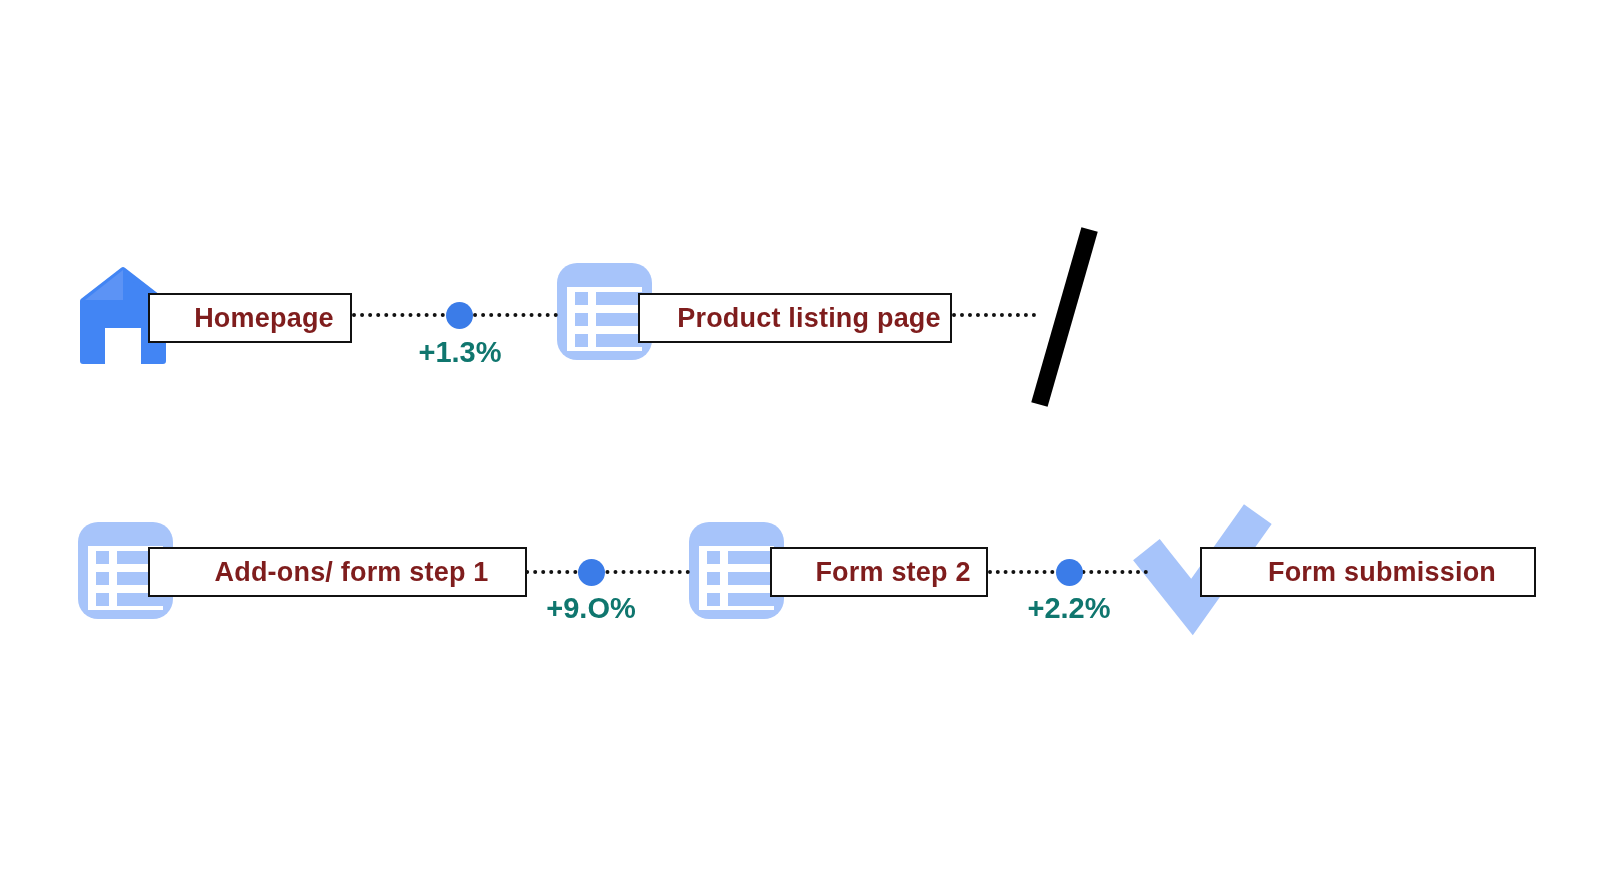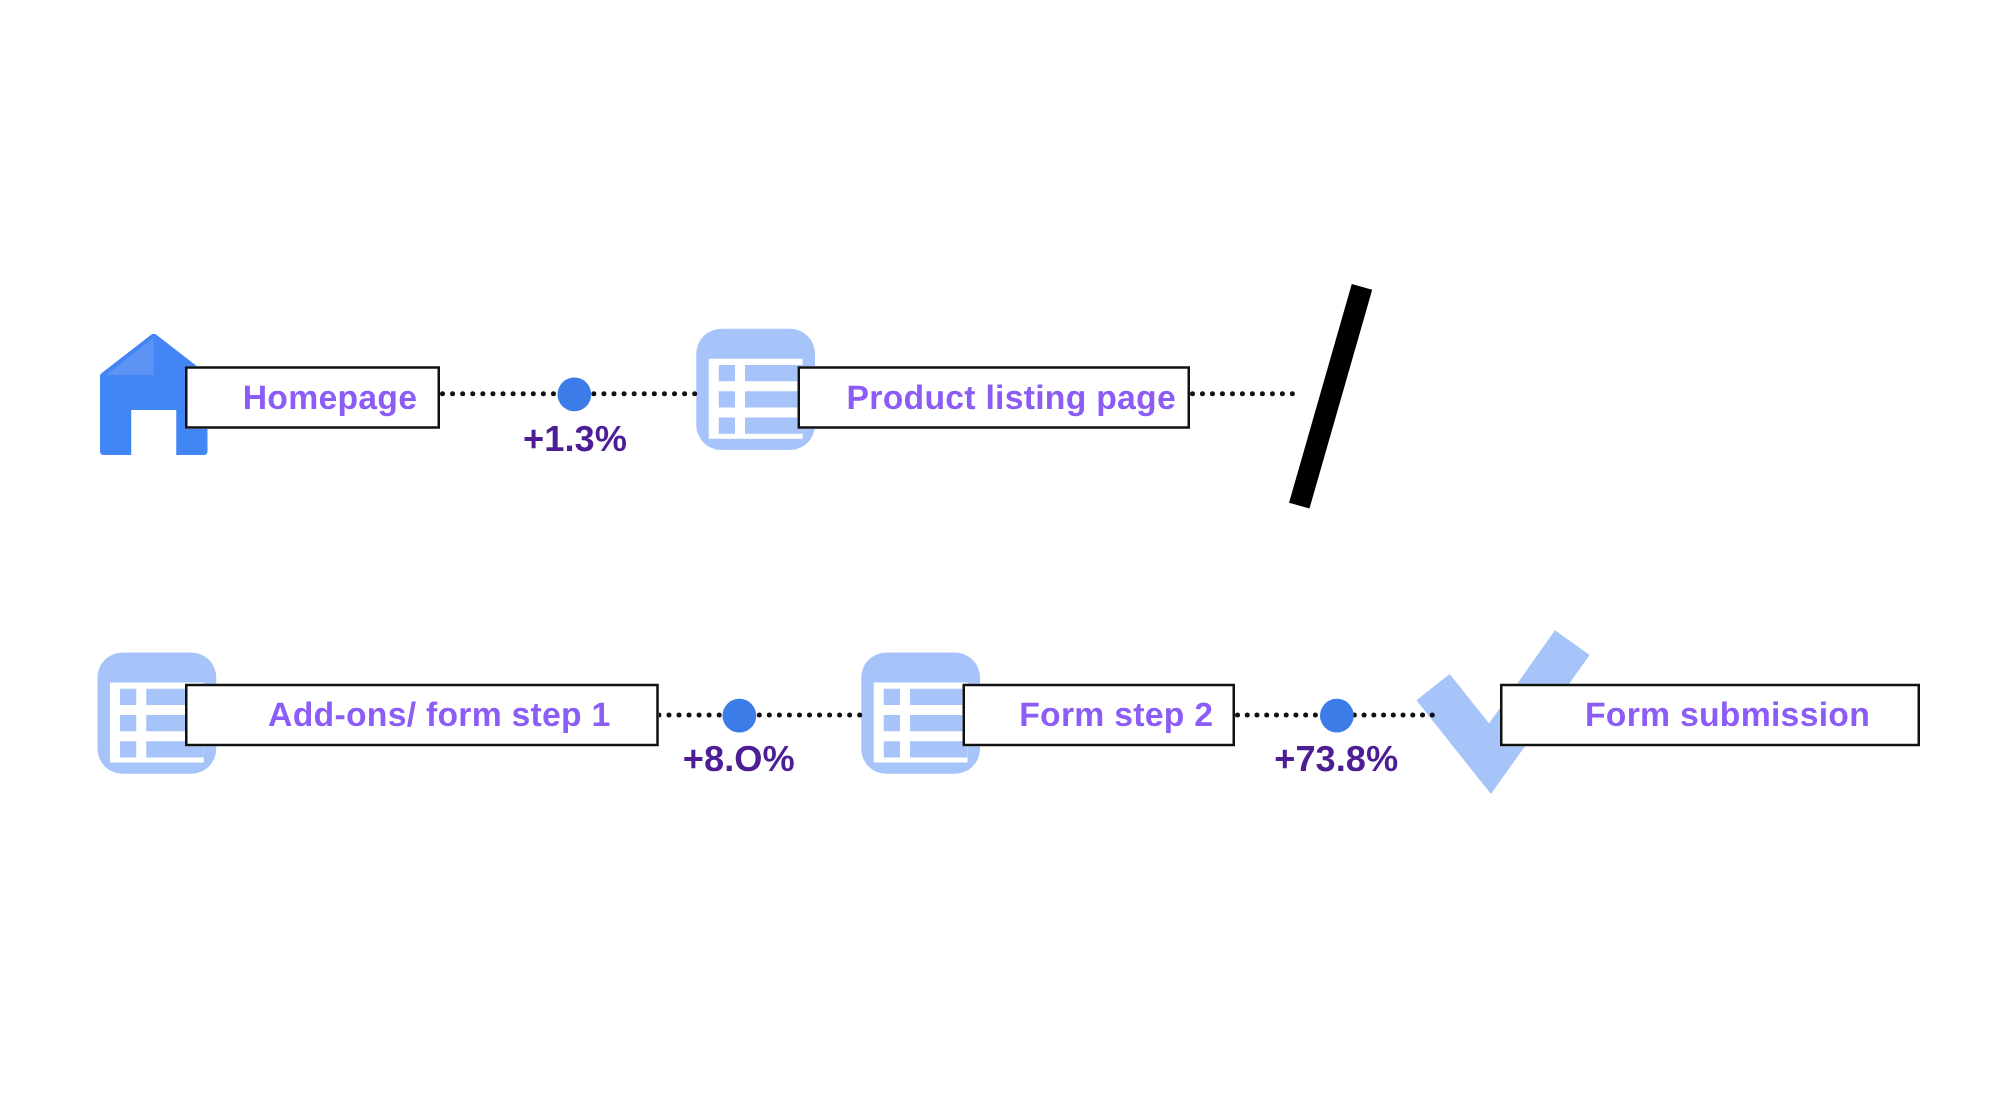--- a/index.html
+++ b/index.html
@@ -17,7 +17,7 @@
     z-index:3;
   }
   .step-box .lbl{
-    font-size:27px;font-weight:bold;color:#8b5cf6;white-space:nowrap;letter-spacing:0.2px;margin-left:28px;
+    font-size:27px;font-weight:bold;color:#7f1d1d;white-space:nowrap;letter-spacing:0.2px;margin-left:28px;
   }
   .dotted-line{
     position:absolute;height:0;border-top:4px dotted #111111;z-index:1;

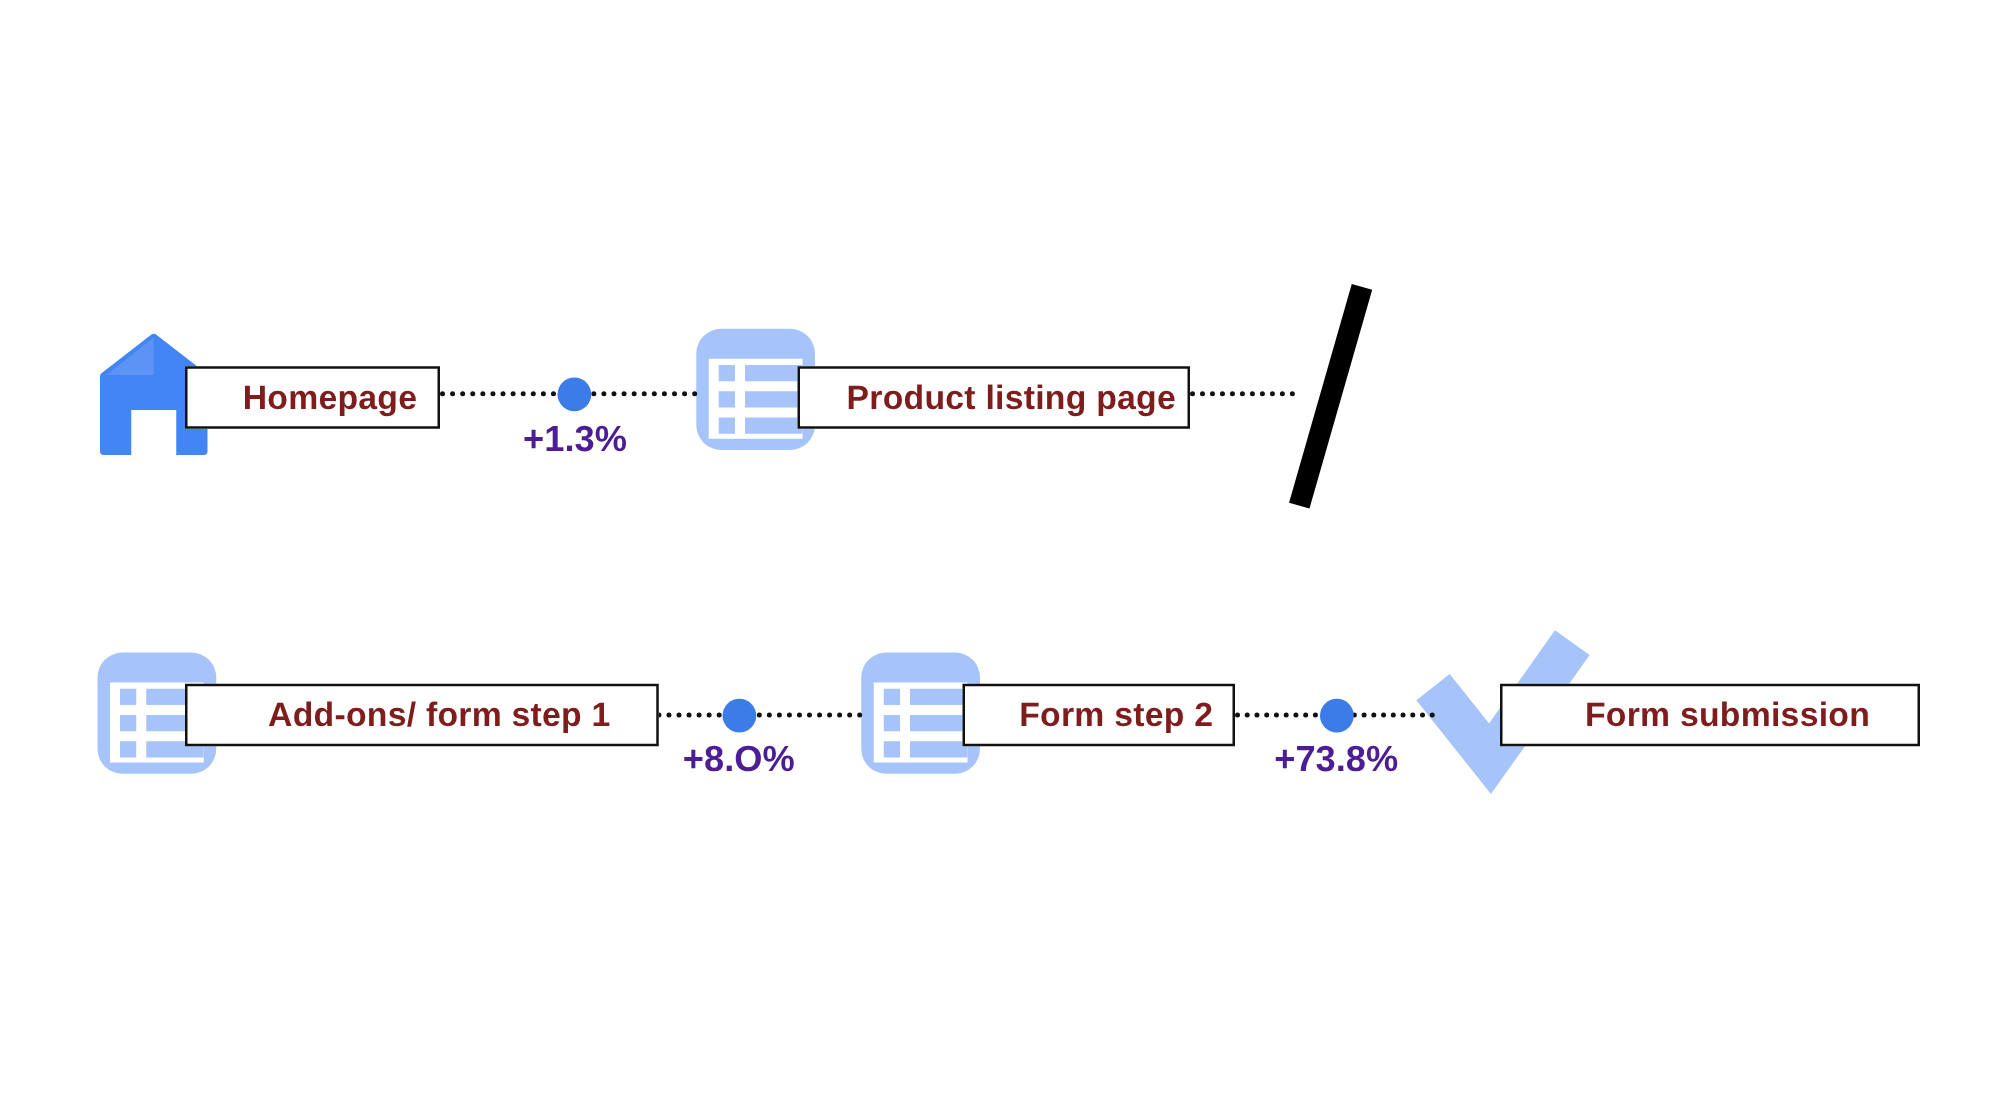--- a/index.html
+++ b/index.html
@@ -27,7 +27,7 @@
   }
   .conv-label{
     position:absolute;width:130px;text-align:center;font-size:29px;font-weight:bold;
-    color:#4c1d95;z-index:2;white-space:nowrap;
+    color:#0f766e;z-index:2;white-space:nowrap;
   }
   .icon-abs{position:absolute;z-index:0;}
   .list-icon{

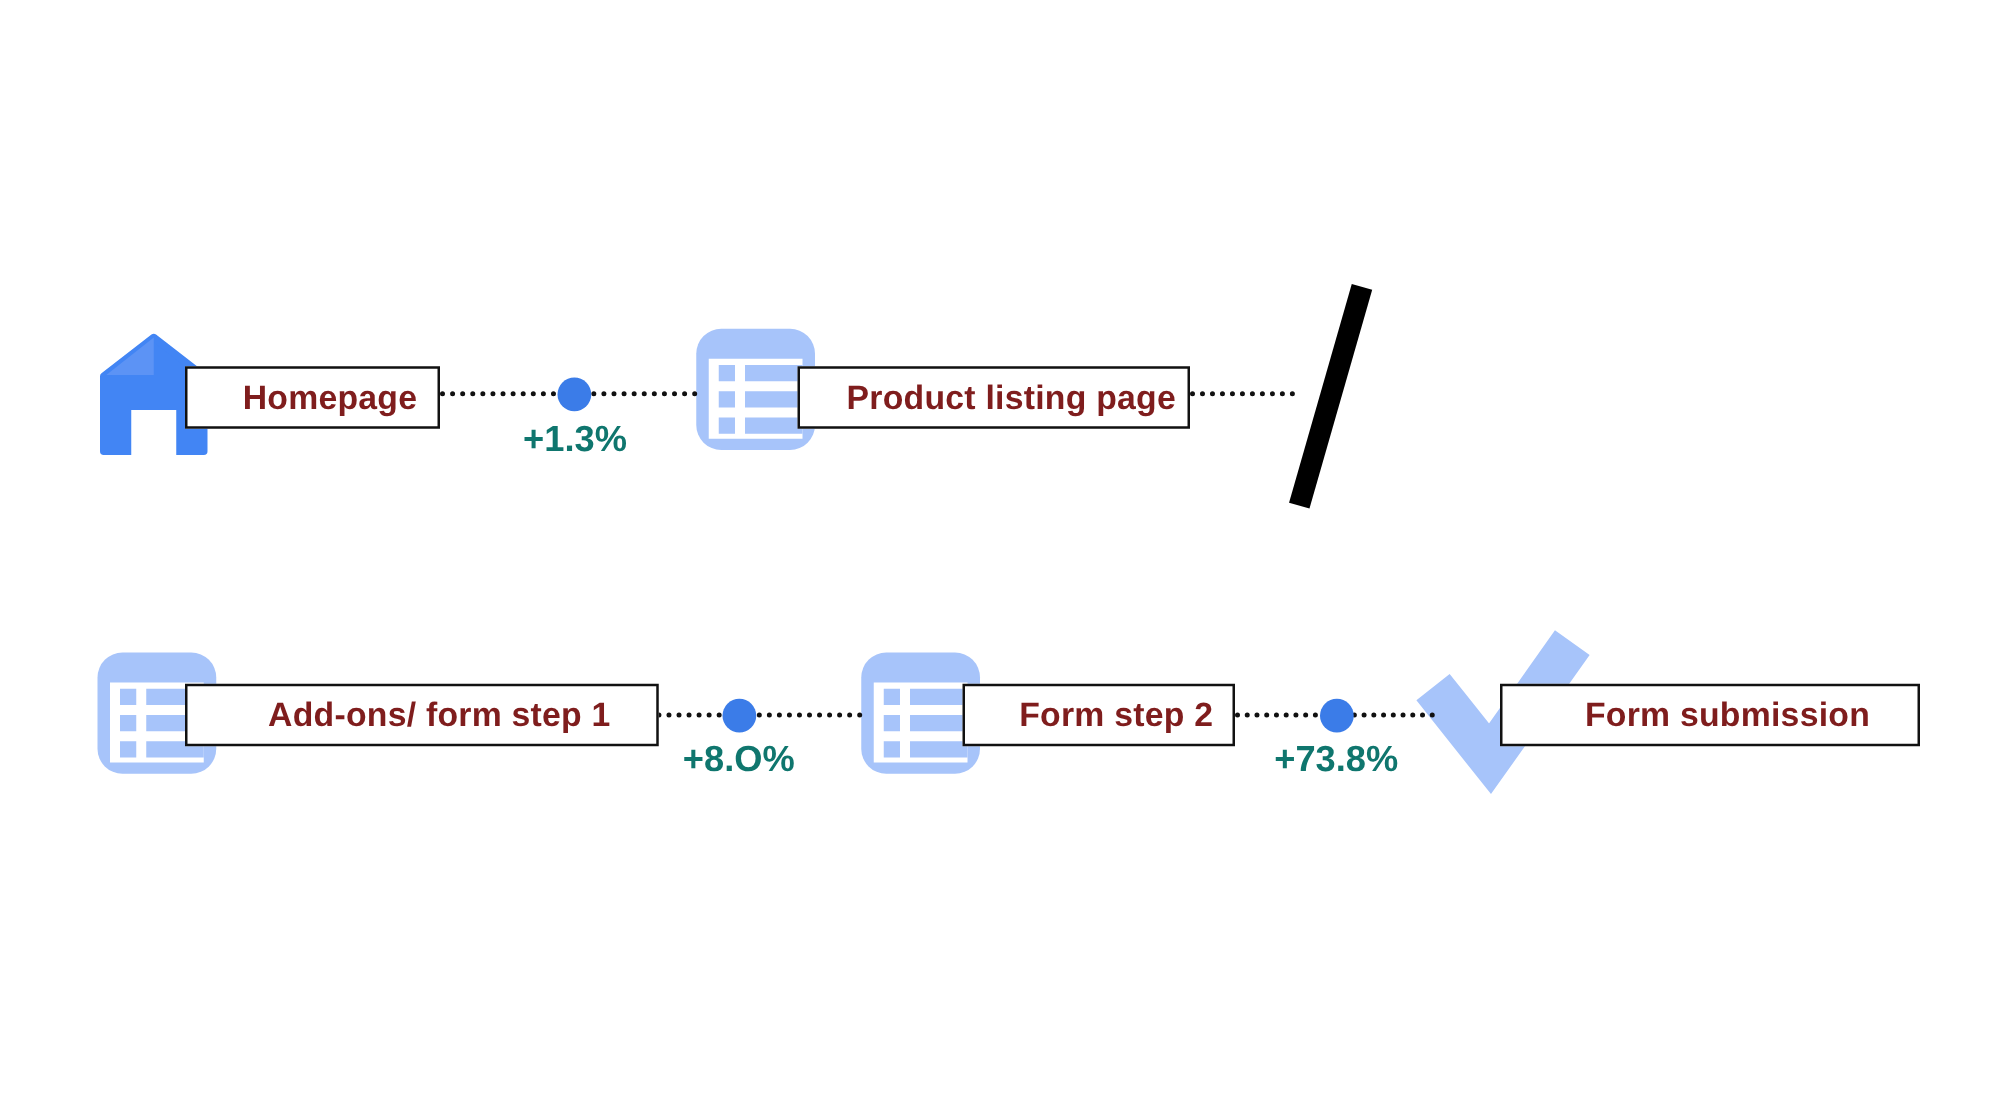--- a/index.html
+++ b/index.html
@@ -113,7 +113,7 @@
 
   <div class="dotted-line" style="left:485px;top:570px;width:205px;"></div>
   <div class="conv-dot" style="left:578px;top:559px;"></div>
-  <div class="conv-label" style="left:526px;top:592px;">+8.O%</div>
+  <div class="conv-label" style="left:526px;top:592px;">+9.O%</div>
 
   <div class="list-icon" style="left:689px;top:522px;">
     <div class="panel">

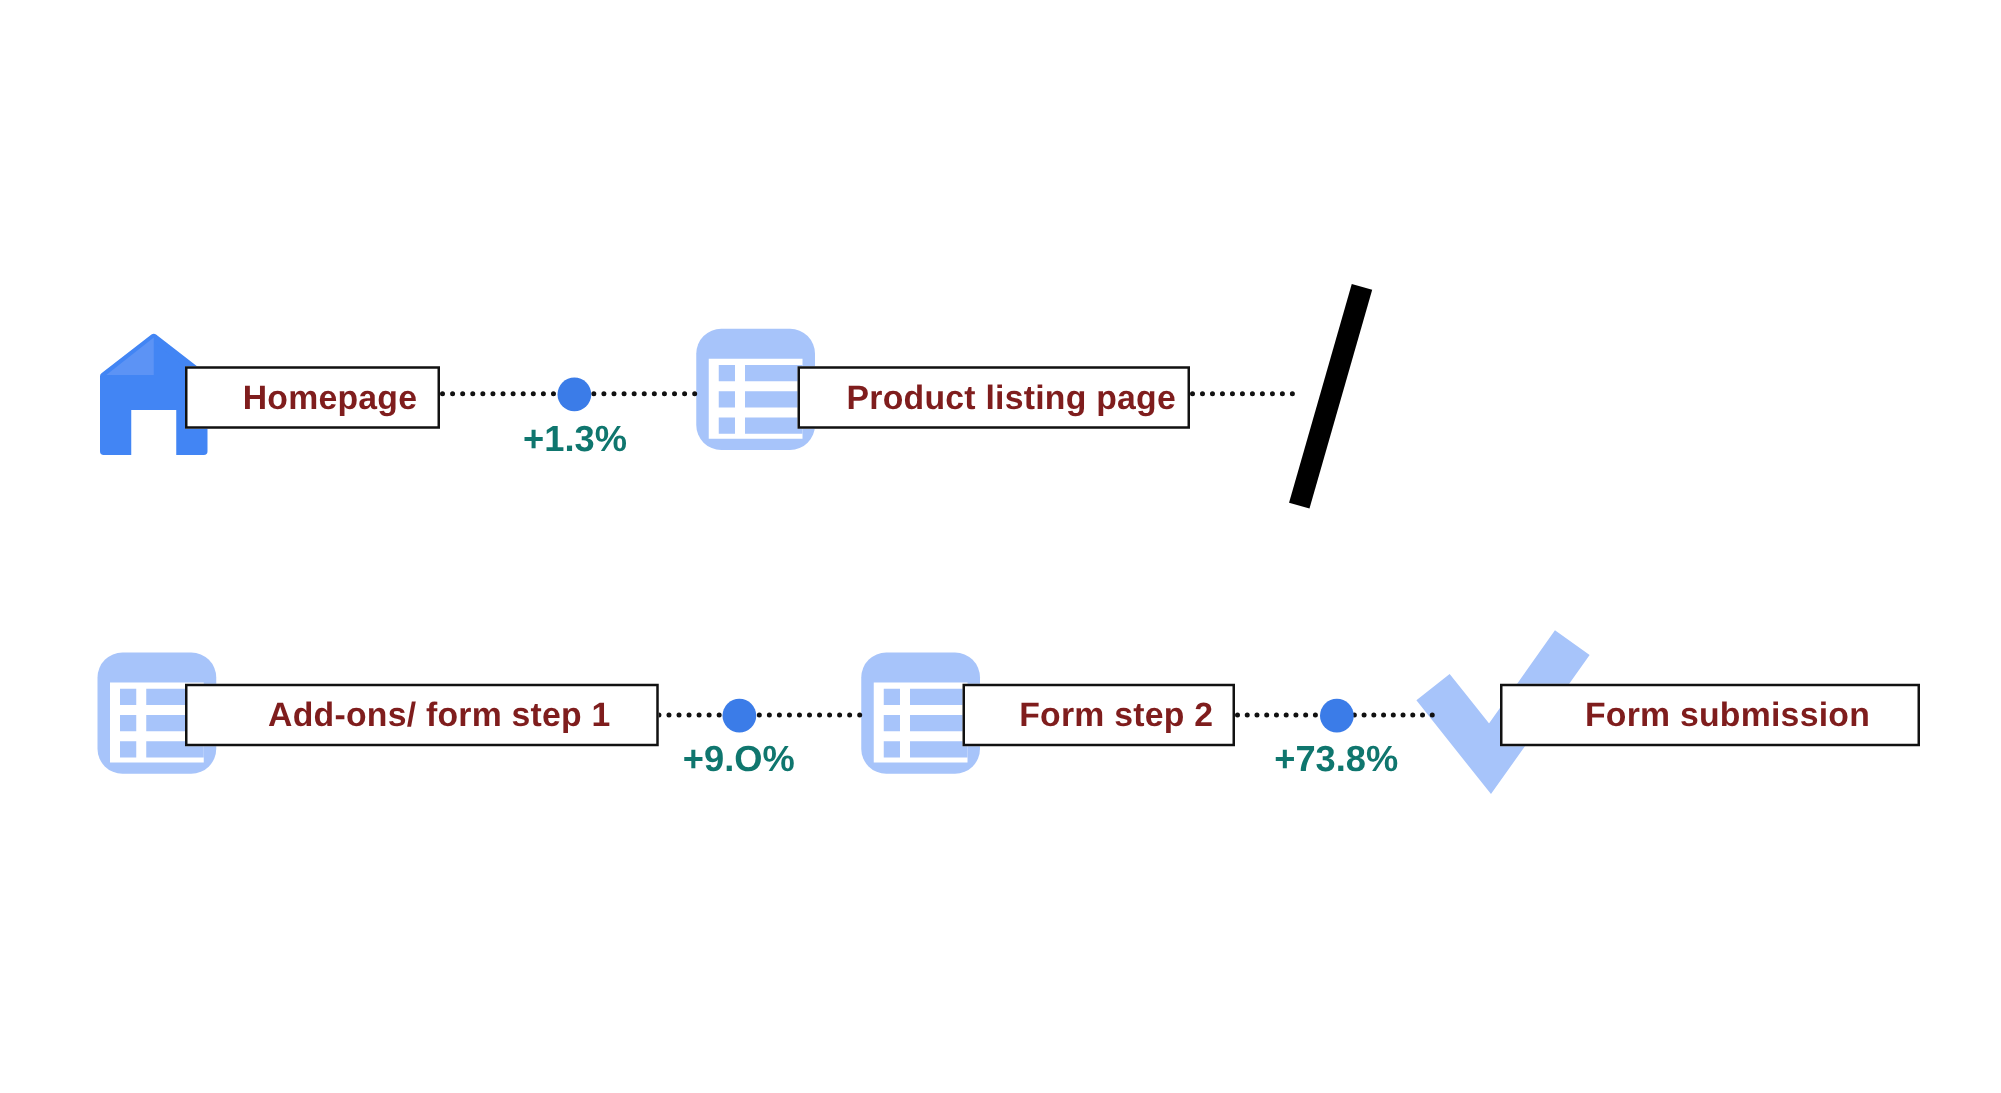--- a/index.html
+++ b/index.html
@@ -138,7 +138,7 @@
 
   <div class="dotted-line" style="left:988px;top:570px;width:160px;"></div>
   <div class="conv-dot" style="left:1056px;top:559px;"></div>
-  <div class="conv-label" style="left:1004px;top:592px;">+73.8%</div>
+  <div class="conv-label" style="left:1004px;top:592px;">+2.2%</div>
 
   <svg class="icon-abs" style="left:1128px;top:508px;overflow:visible;z-index:0;" width="150" height="125" viewBox="0 0 150 125">
     <polyline points="29,55 64,99 120,20" fill="none" stroke="#a7c4fa" stroke-width="34" stroke-linecap="square" stroke-linejoin="miter"></polyline>

